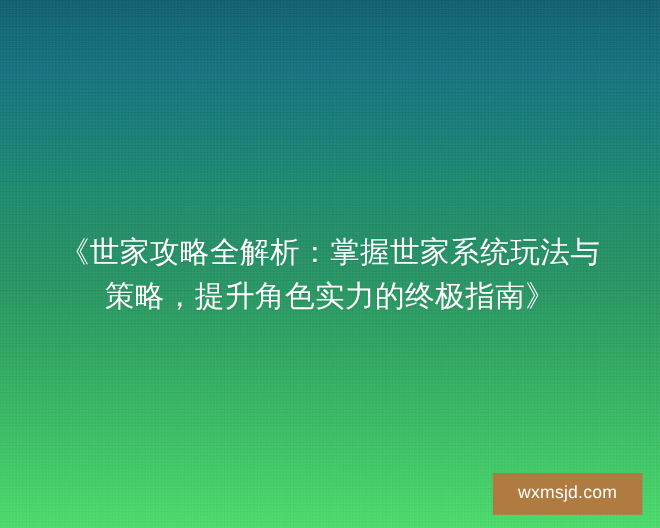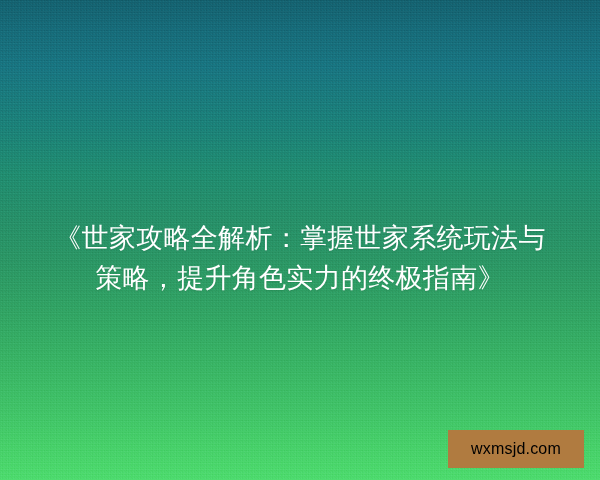--- a/index.html
+++ b/index.html
@@ -70,7 +70,7 @@
     box-sizing: border-box;
   }
   #title-text {
-    margin: 12px;
+    margin: 4px;
     color: #ffffff;
     font-size: 27px;
     line-height: 40px;

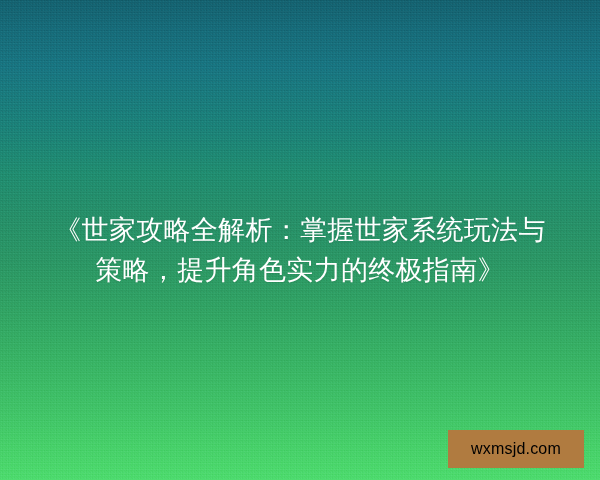--- a/index.html
+++ b/index.html
@@ -94,7 +94,7 @@
     justify-content: center;
   }
   #watermark-text {
-    color: #000000;
+    color: #ffffff;
     font-size: 16px;
     line-height: 1;
     letter-spacing: 0.2px;

